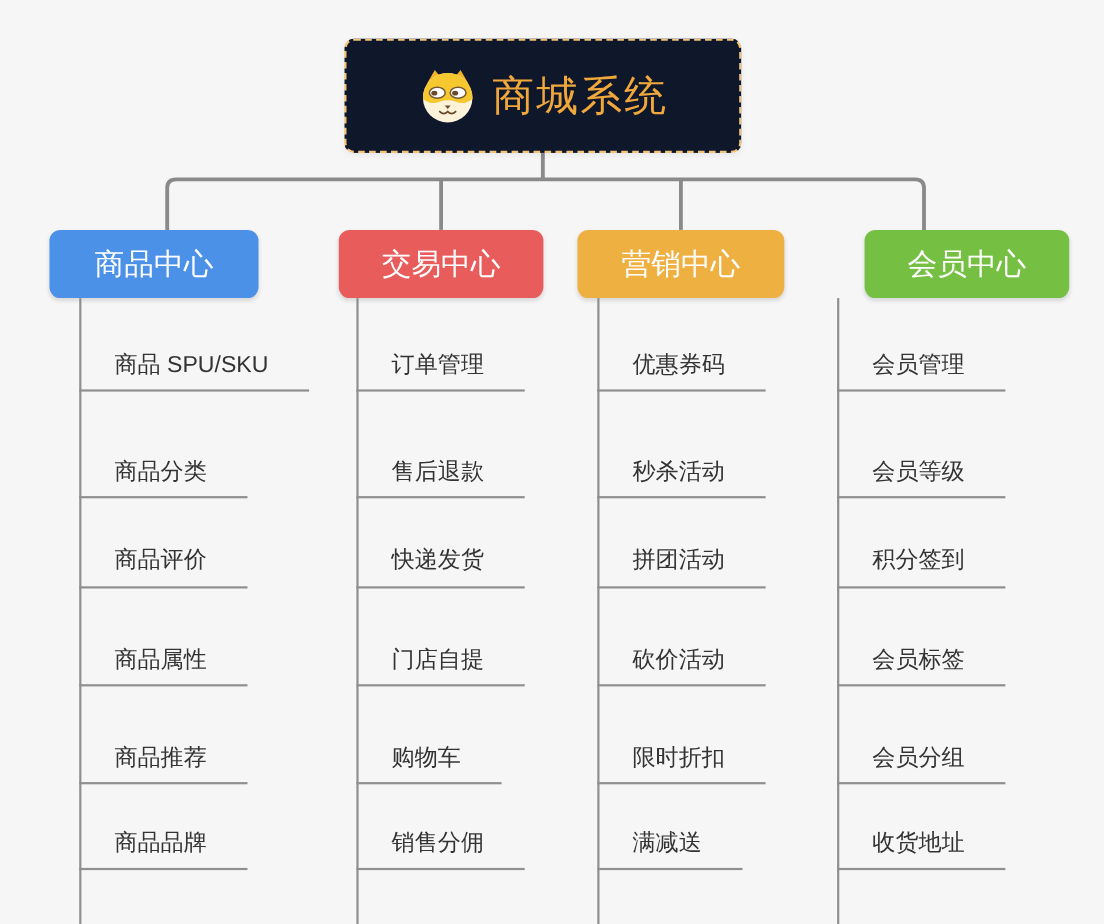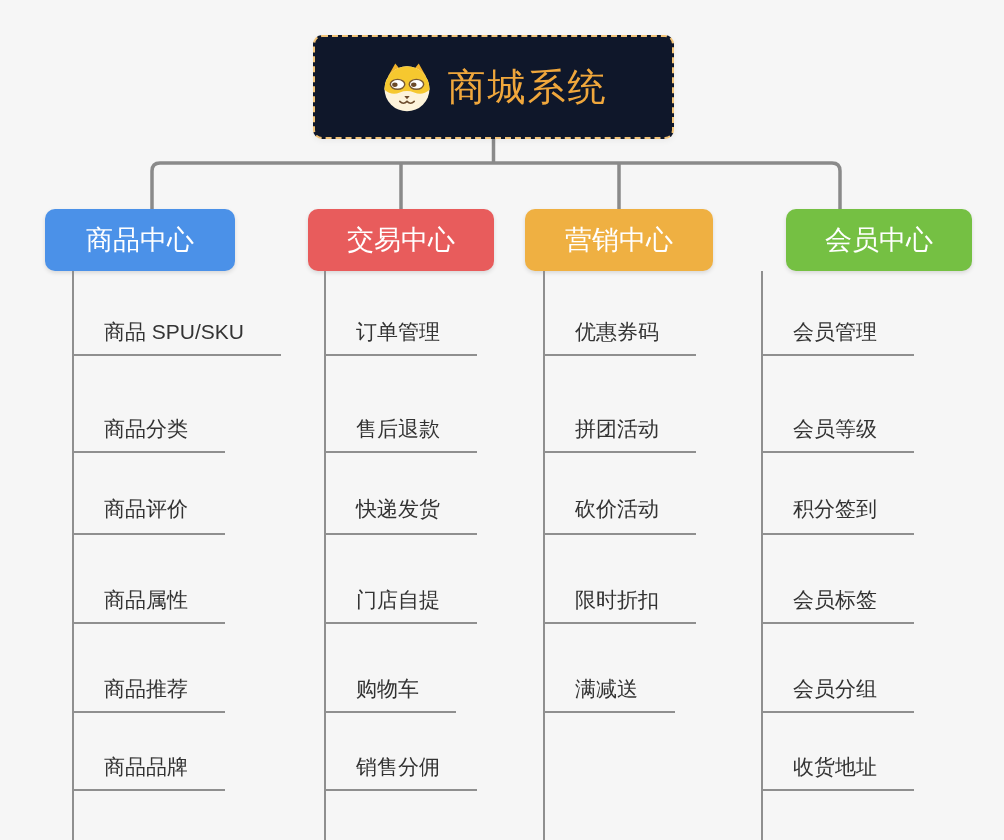--- a/index.html
+++ b/index.html
@@ -126,6 +126,7 @@
   <div class="branch-box branch-3">营销中心</div>
   <div class="leaves leaves-3">
     <div class="leaf">优惠券码</div>
+    <div class="leaf">秒杀活动</div>
     <div class="leaf">拼团活动</div>
     <div class="leaf">砍价活动</div>
     <div class="leaf">限时折扣</div>

